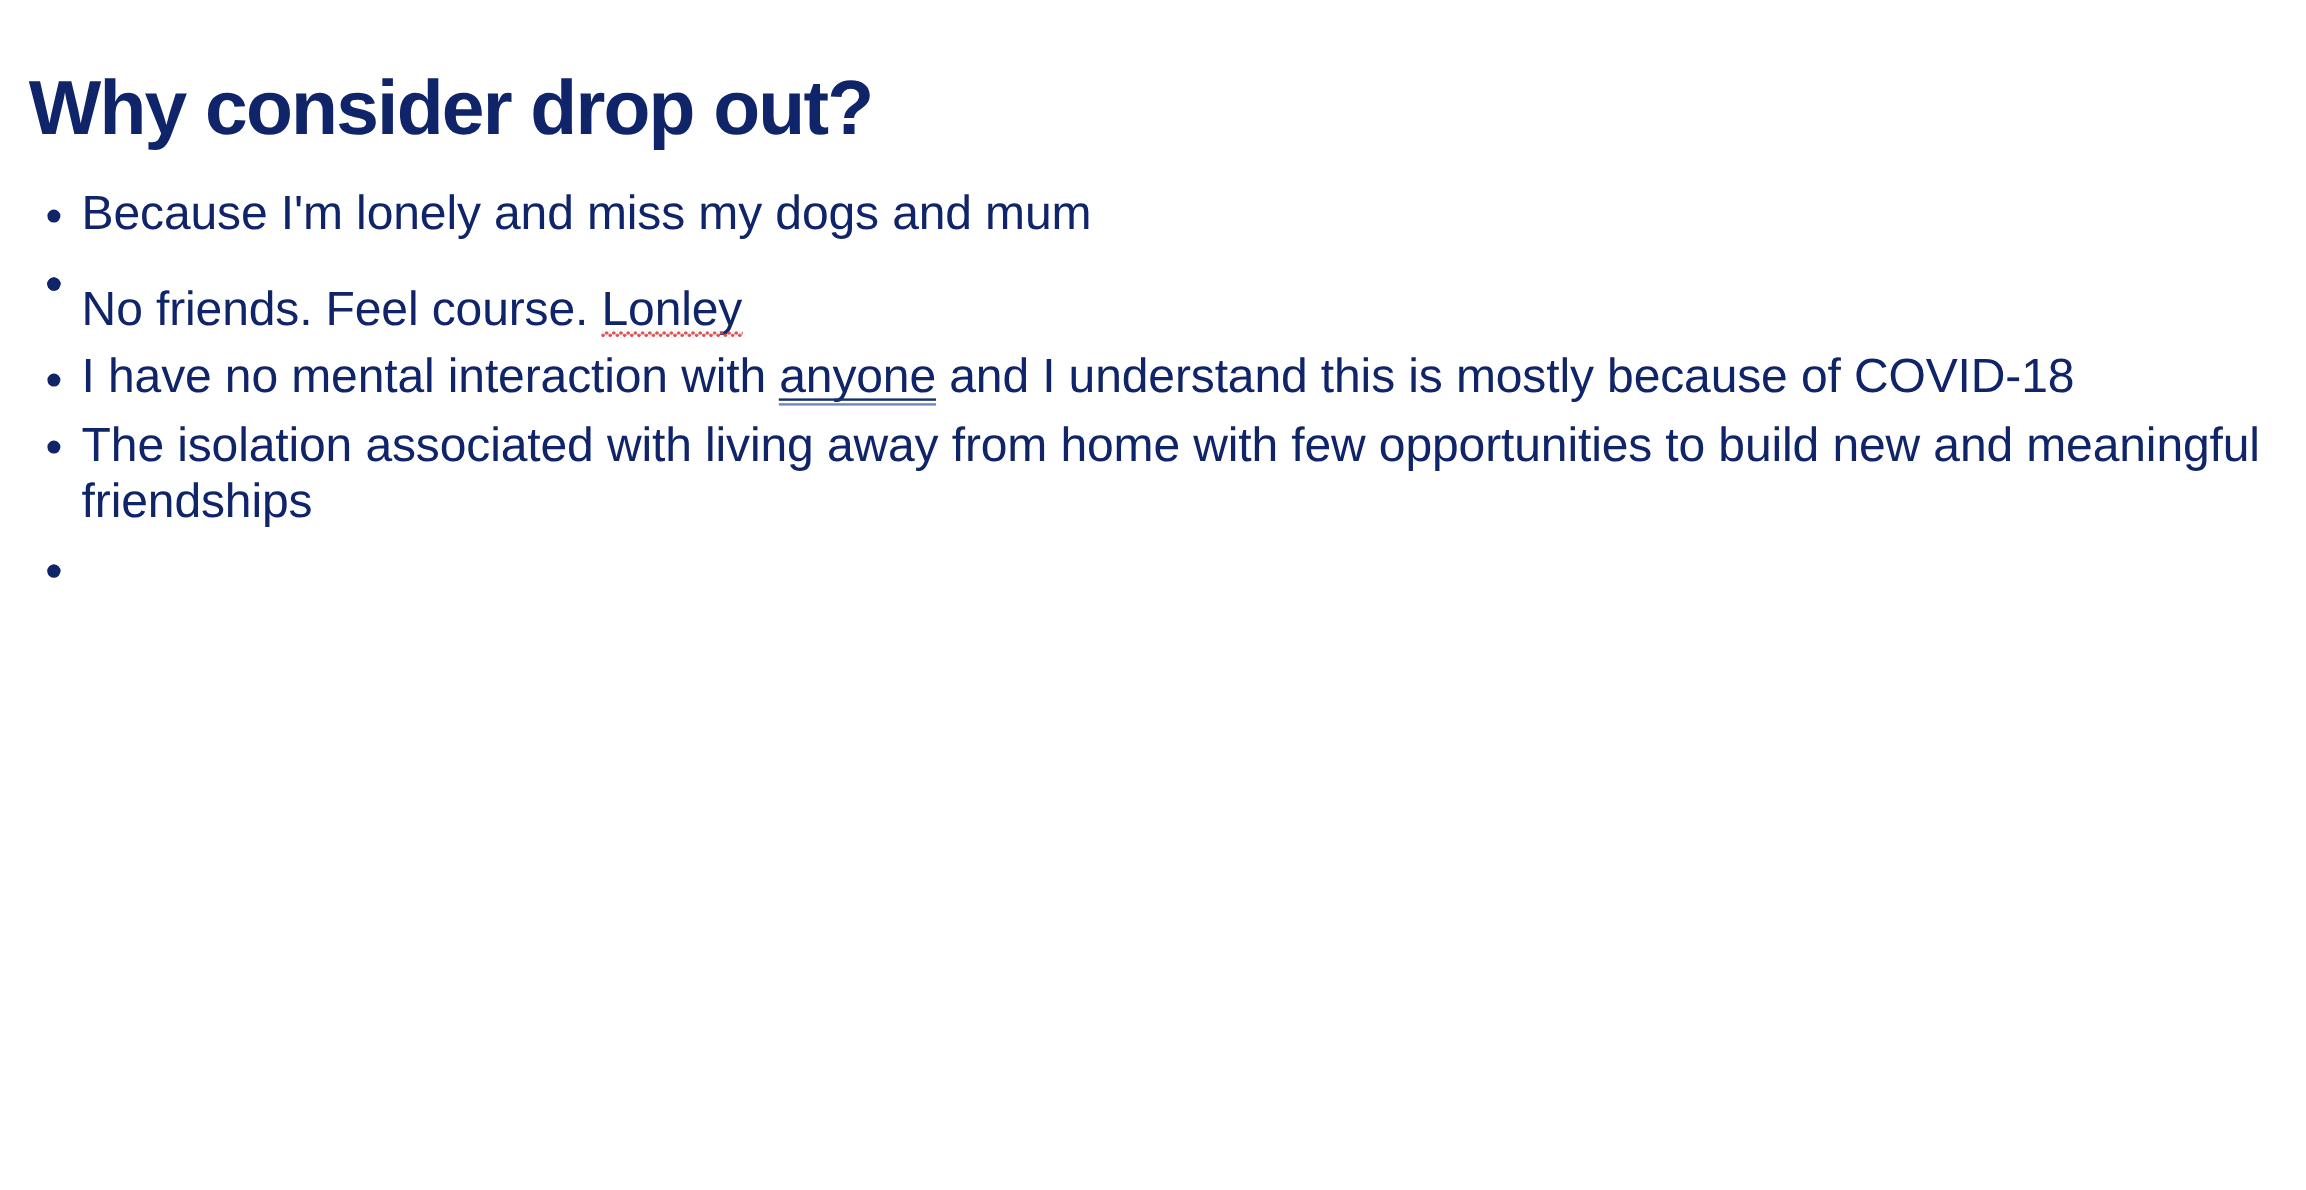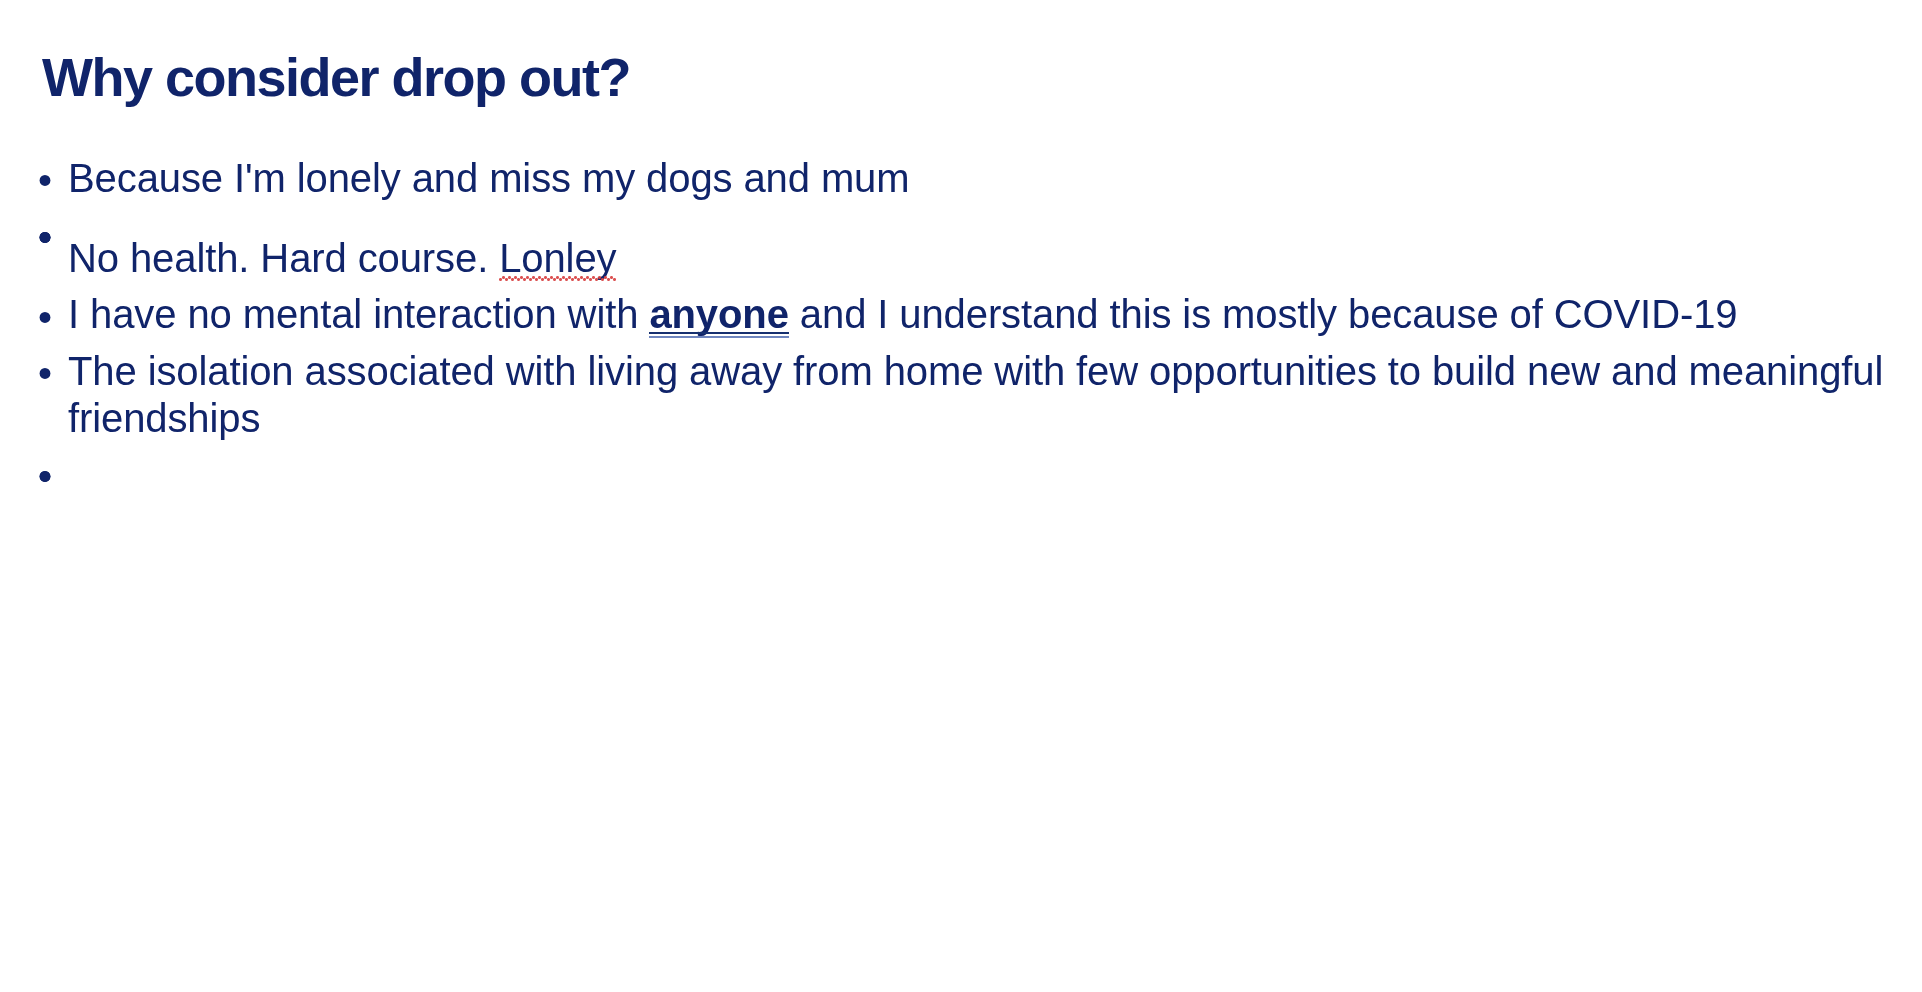--- a/index.html
+++ b/index.html
@@ -23,9 +23,9 @@
   }
   .slide-title {
     position: absolute;
-    left: 42px;
+    left: 24px;
     top: 12px;
-    font-size: 54px;
+    font-size: 64px;
     font-weight: 700;
     letter-spacing: -1.5px;
     color: #10246a;

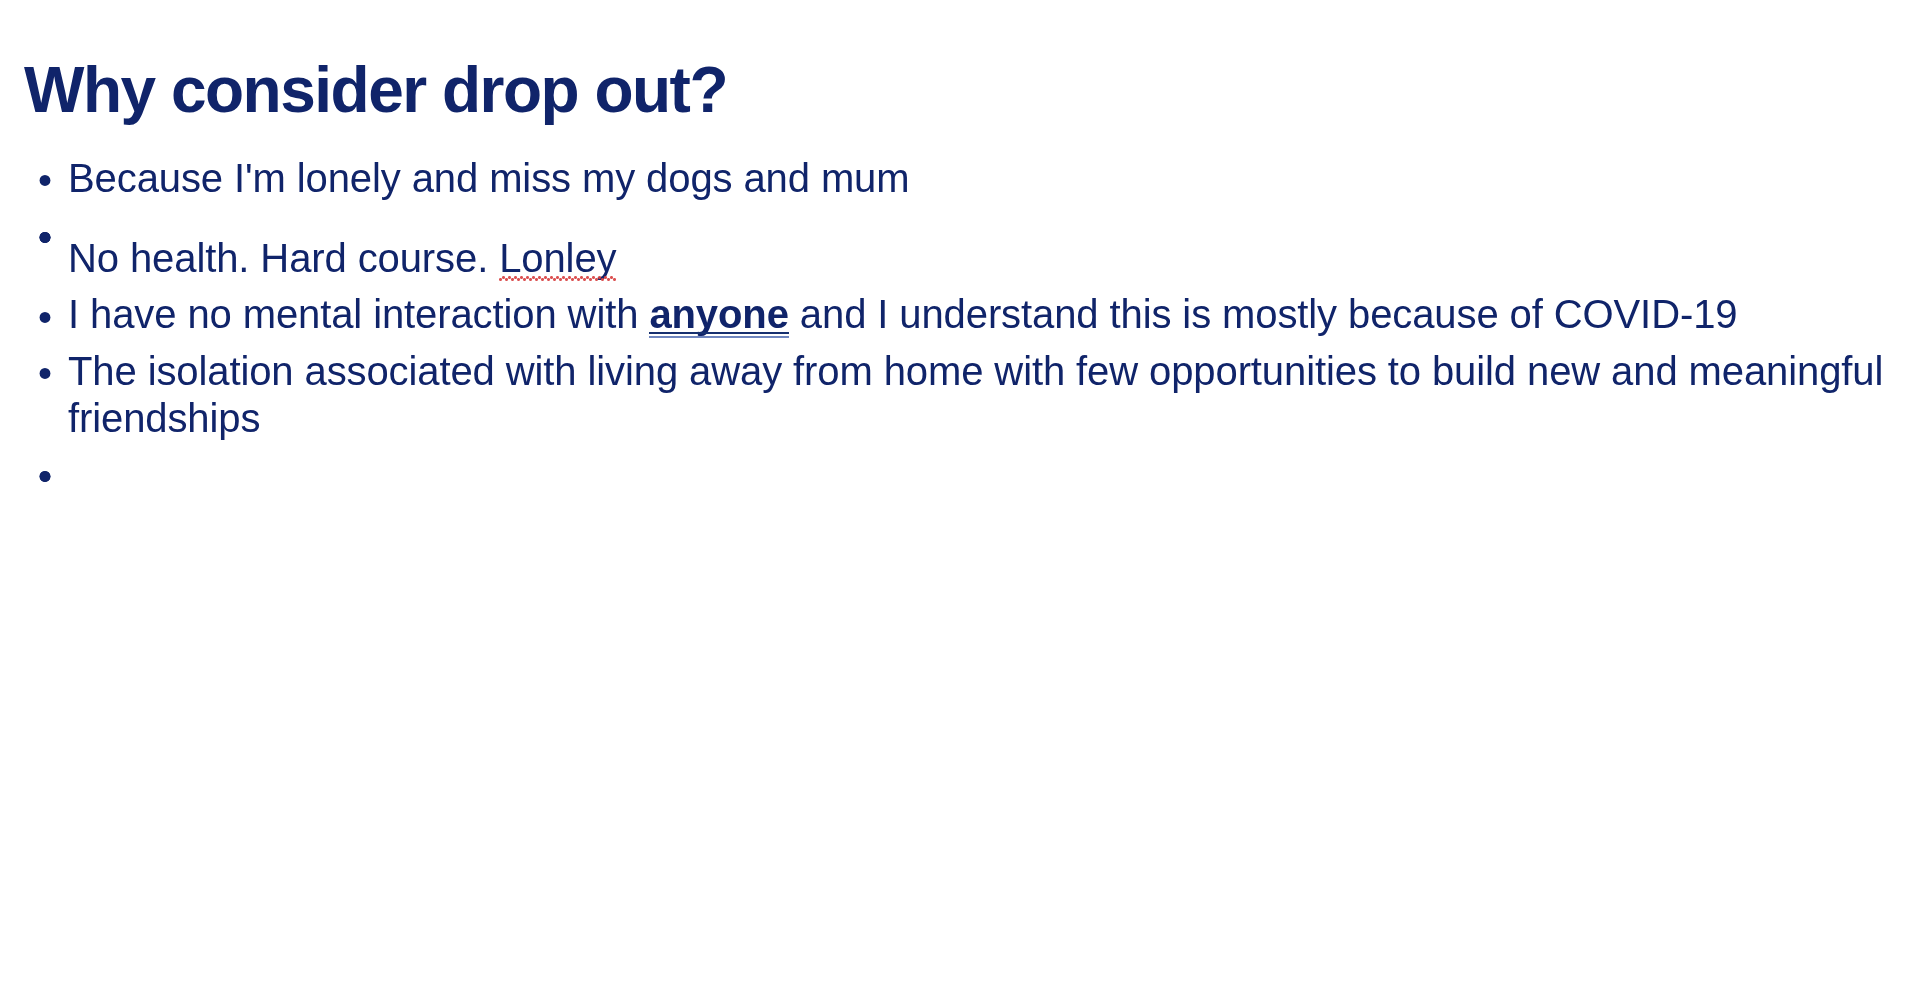--- a/index.html
+++ b/index.html
@@ -126,7 +126,7 @@
 
     <li class="bullet-item">
       <span class="bullet-marker">•</span>
-      <span class="bullet-text">No health. Hard course. </span><span class="spell-error">Lonley</span><span class="bullet-text"></span>
+      <span class="bullet-text">No friends. Feel course. </span><span class="spell-error">Lonley</span><span class="bullet-text"></span>
     </li>
 
     <li class="bullet-item">

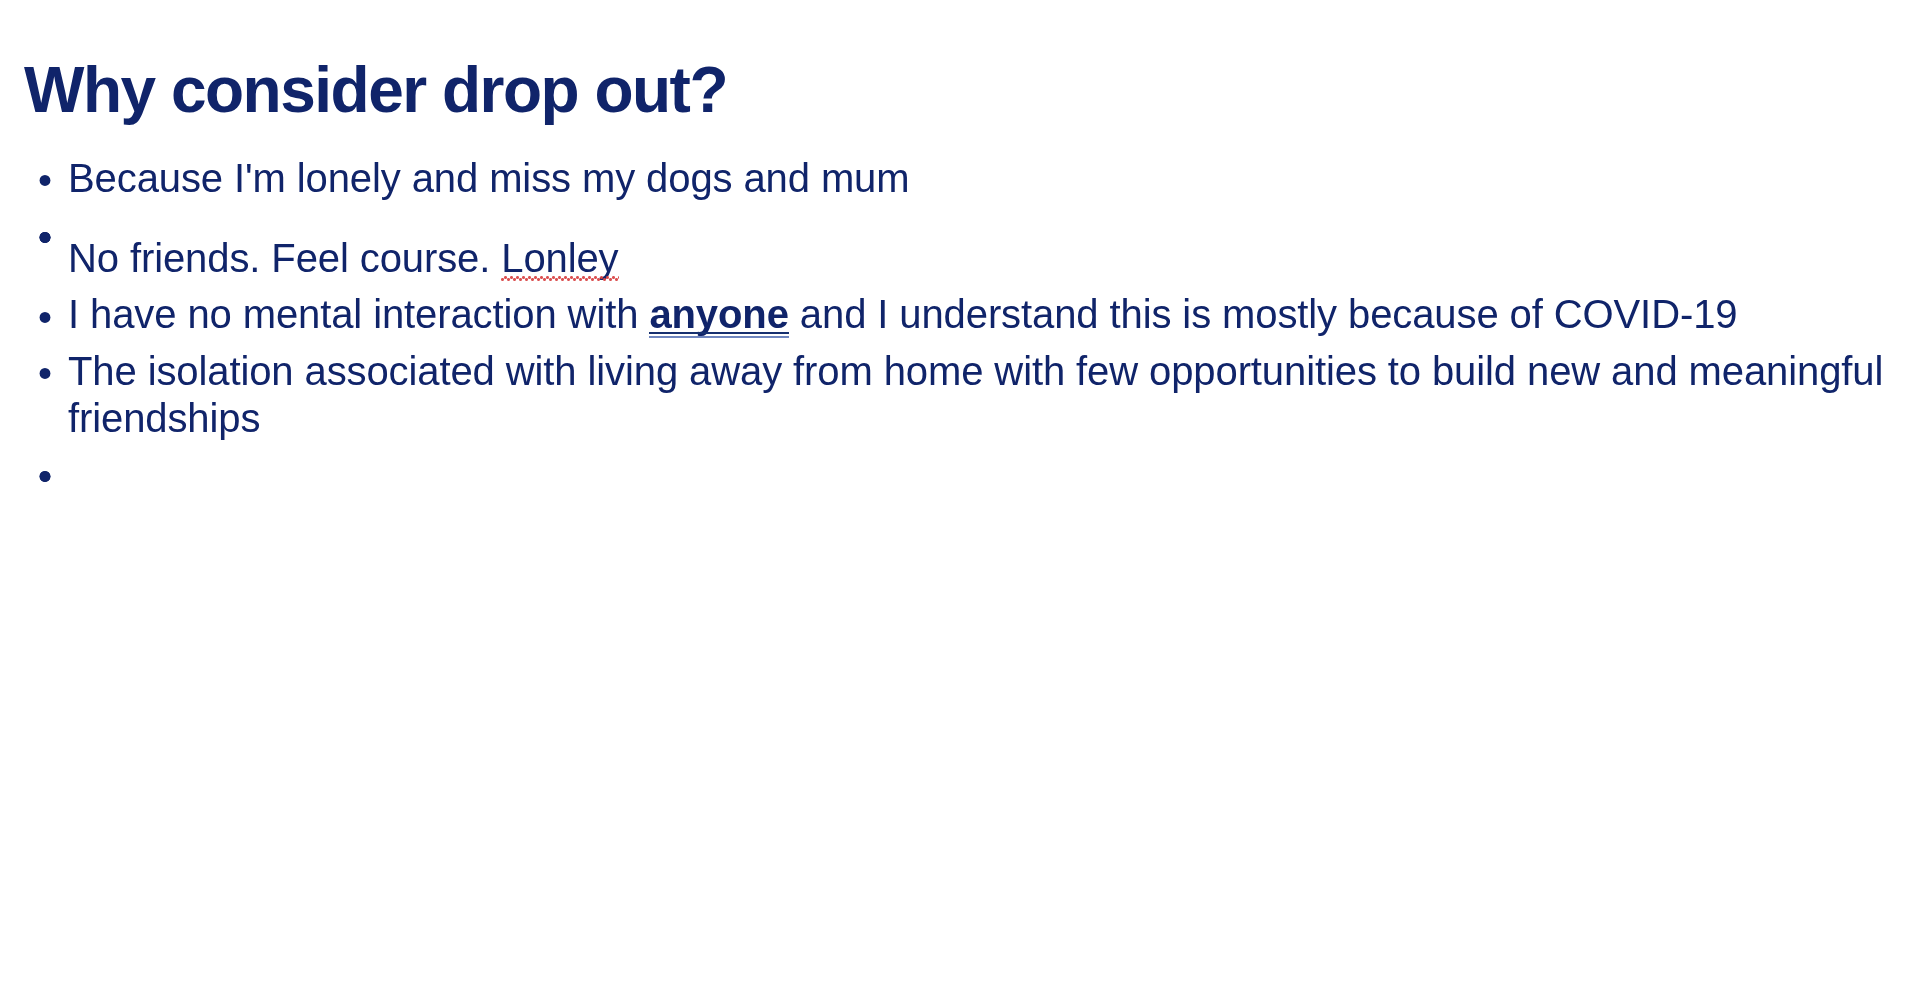--- a/index.html
+++ b/index.html
@@ -88,7 +88,6 @@
   .grammar-mark {
     position: relative;
     display: inline-block;
-    font-weight: bold;
   }
   .grammar-mark::after {
     content: "";

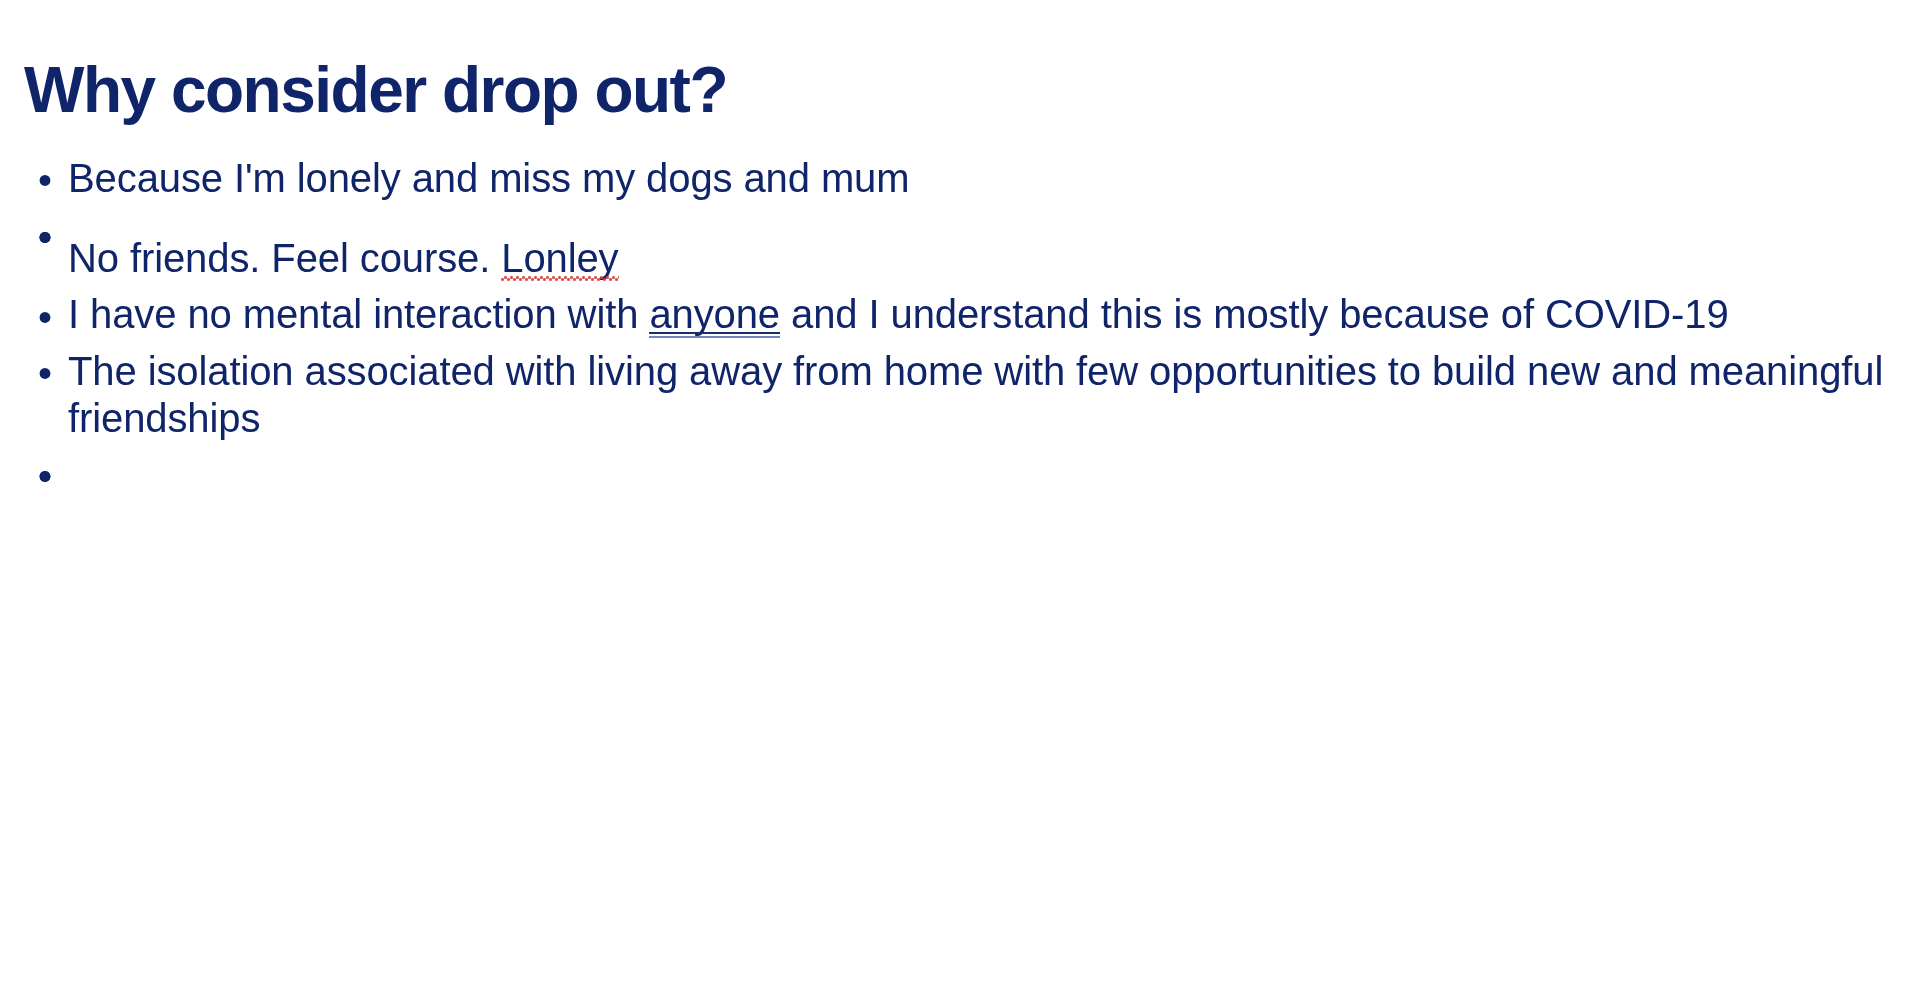--- a/index.html
+++ b/index.html
@@ -130,7 +130,7 @@
 
     <li class="bullet-item">
       <span class="bullet-marker">•</span>
-      <span class="bullet-text">I have no mental interaction with </span><span class="grammar-mark">anyone</span><span class="bullet-text"> and I understand this is mostly because of COVID-19</span>
+      <span class="bullet-text">I have no mental interaction with </span><span class="grammar-mark">anyone</span><span class="bullet-text"> and I understand this is mostly because of COVID-18</span>
     </li>
 
     <li class="bullet-item">

